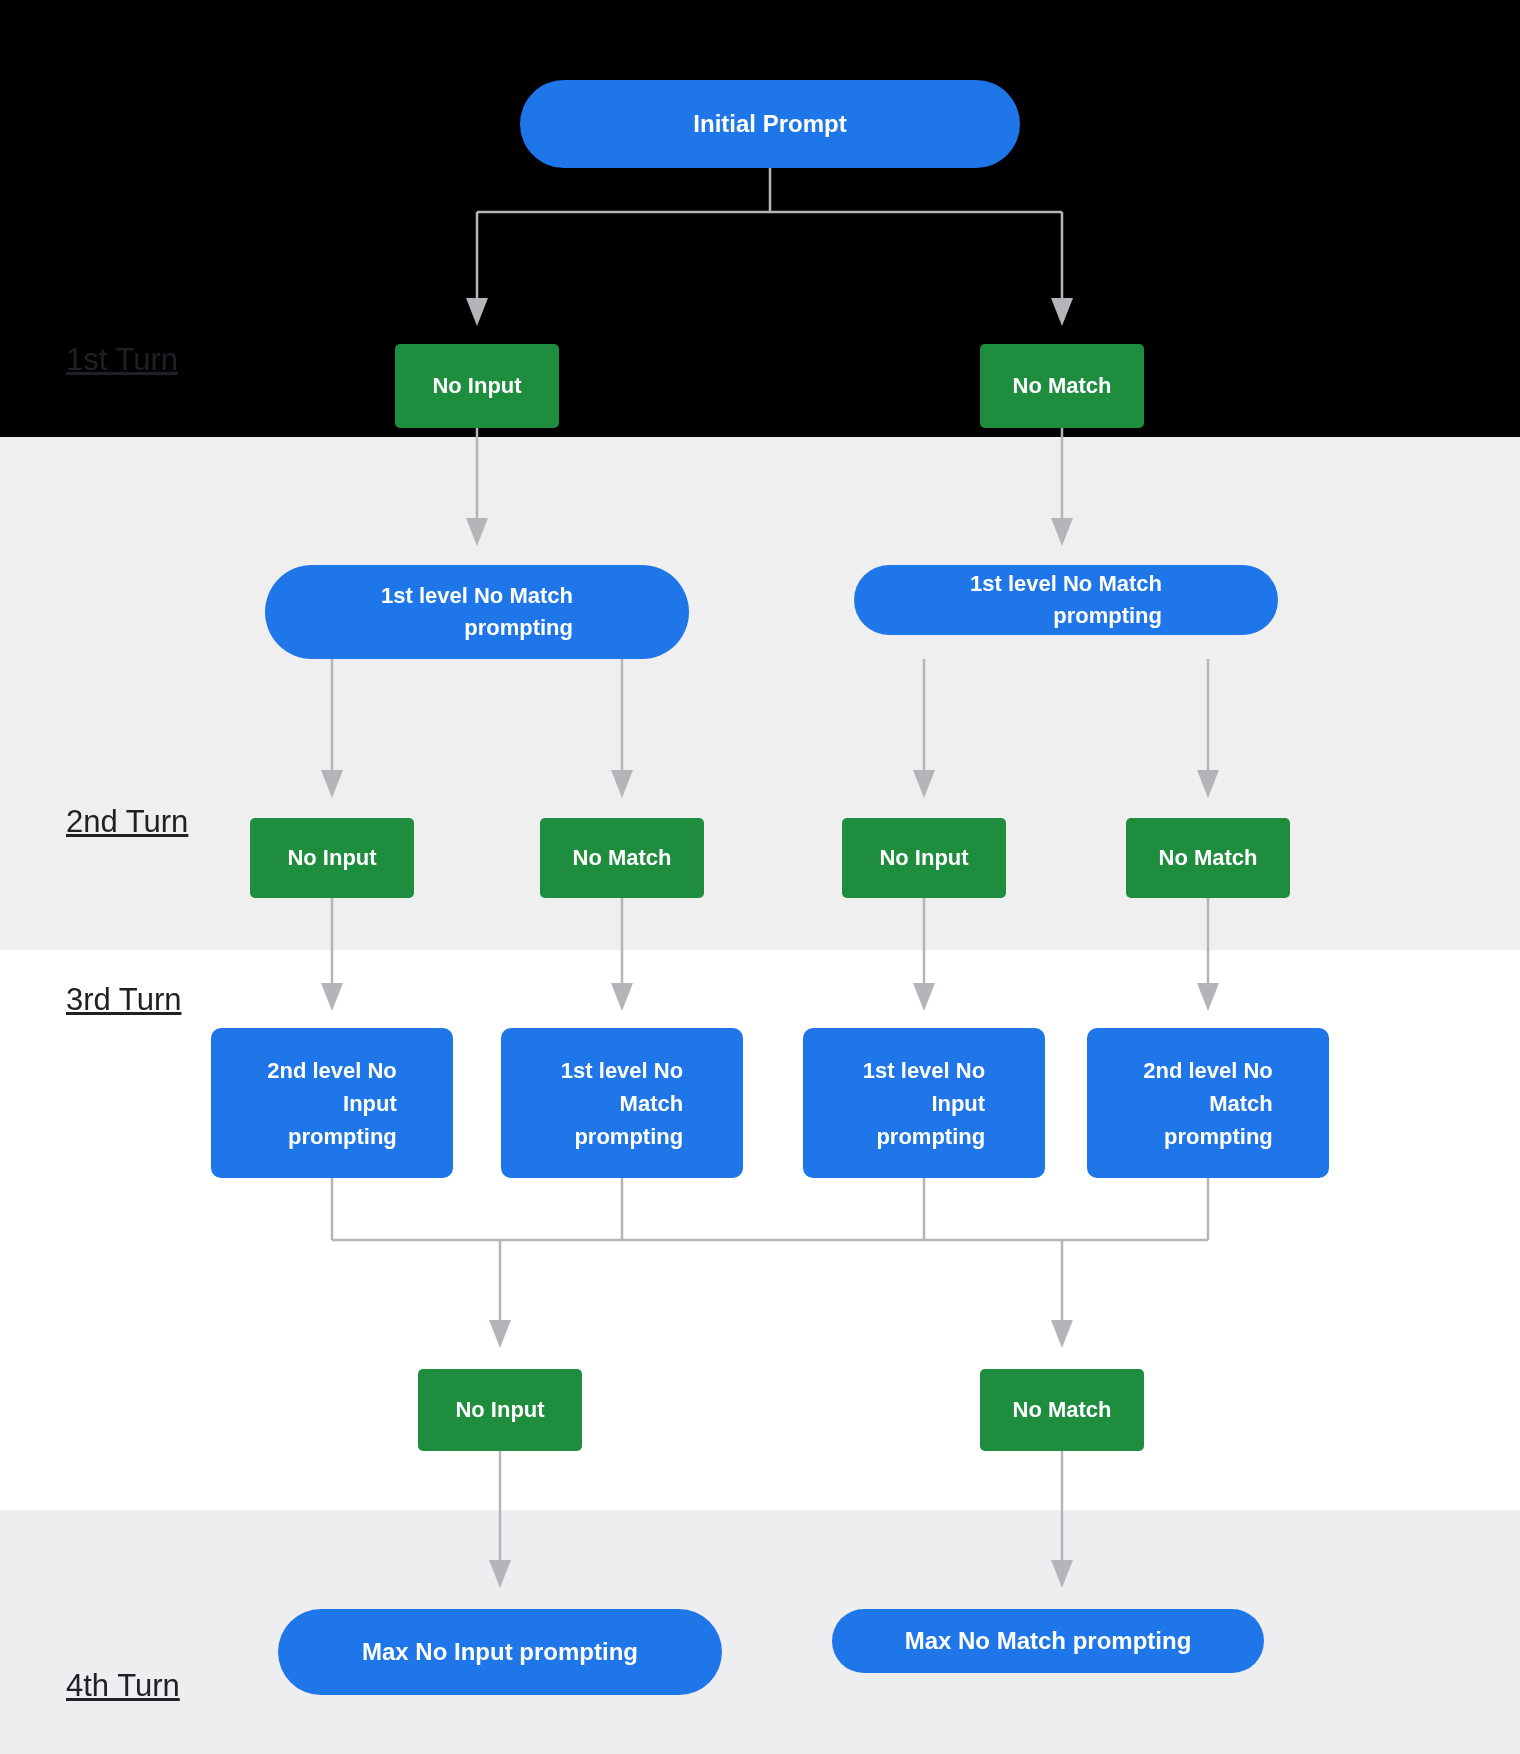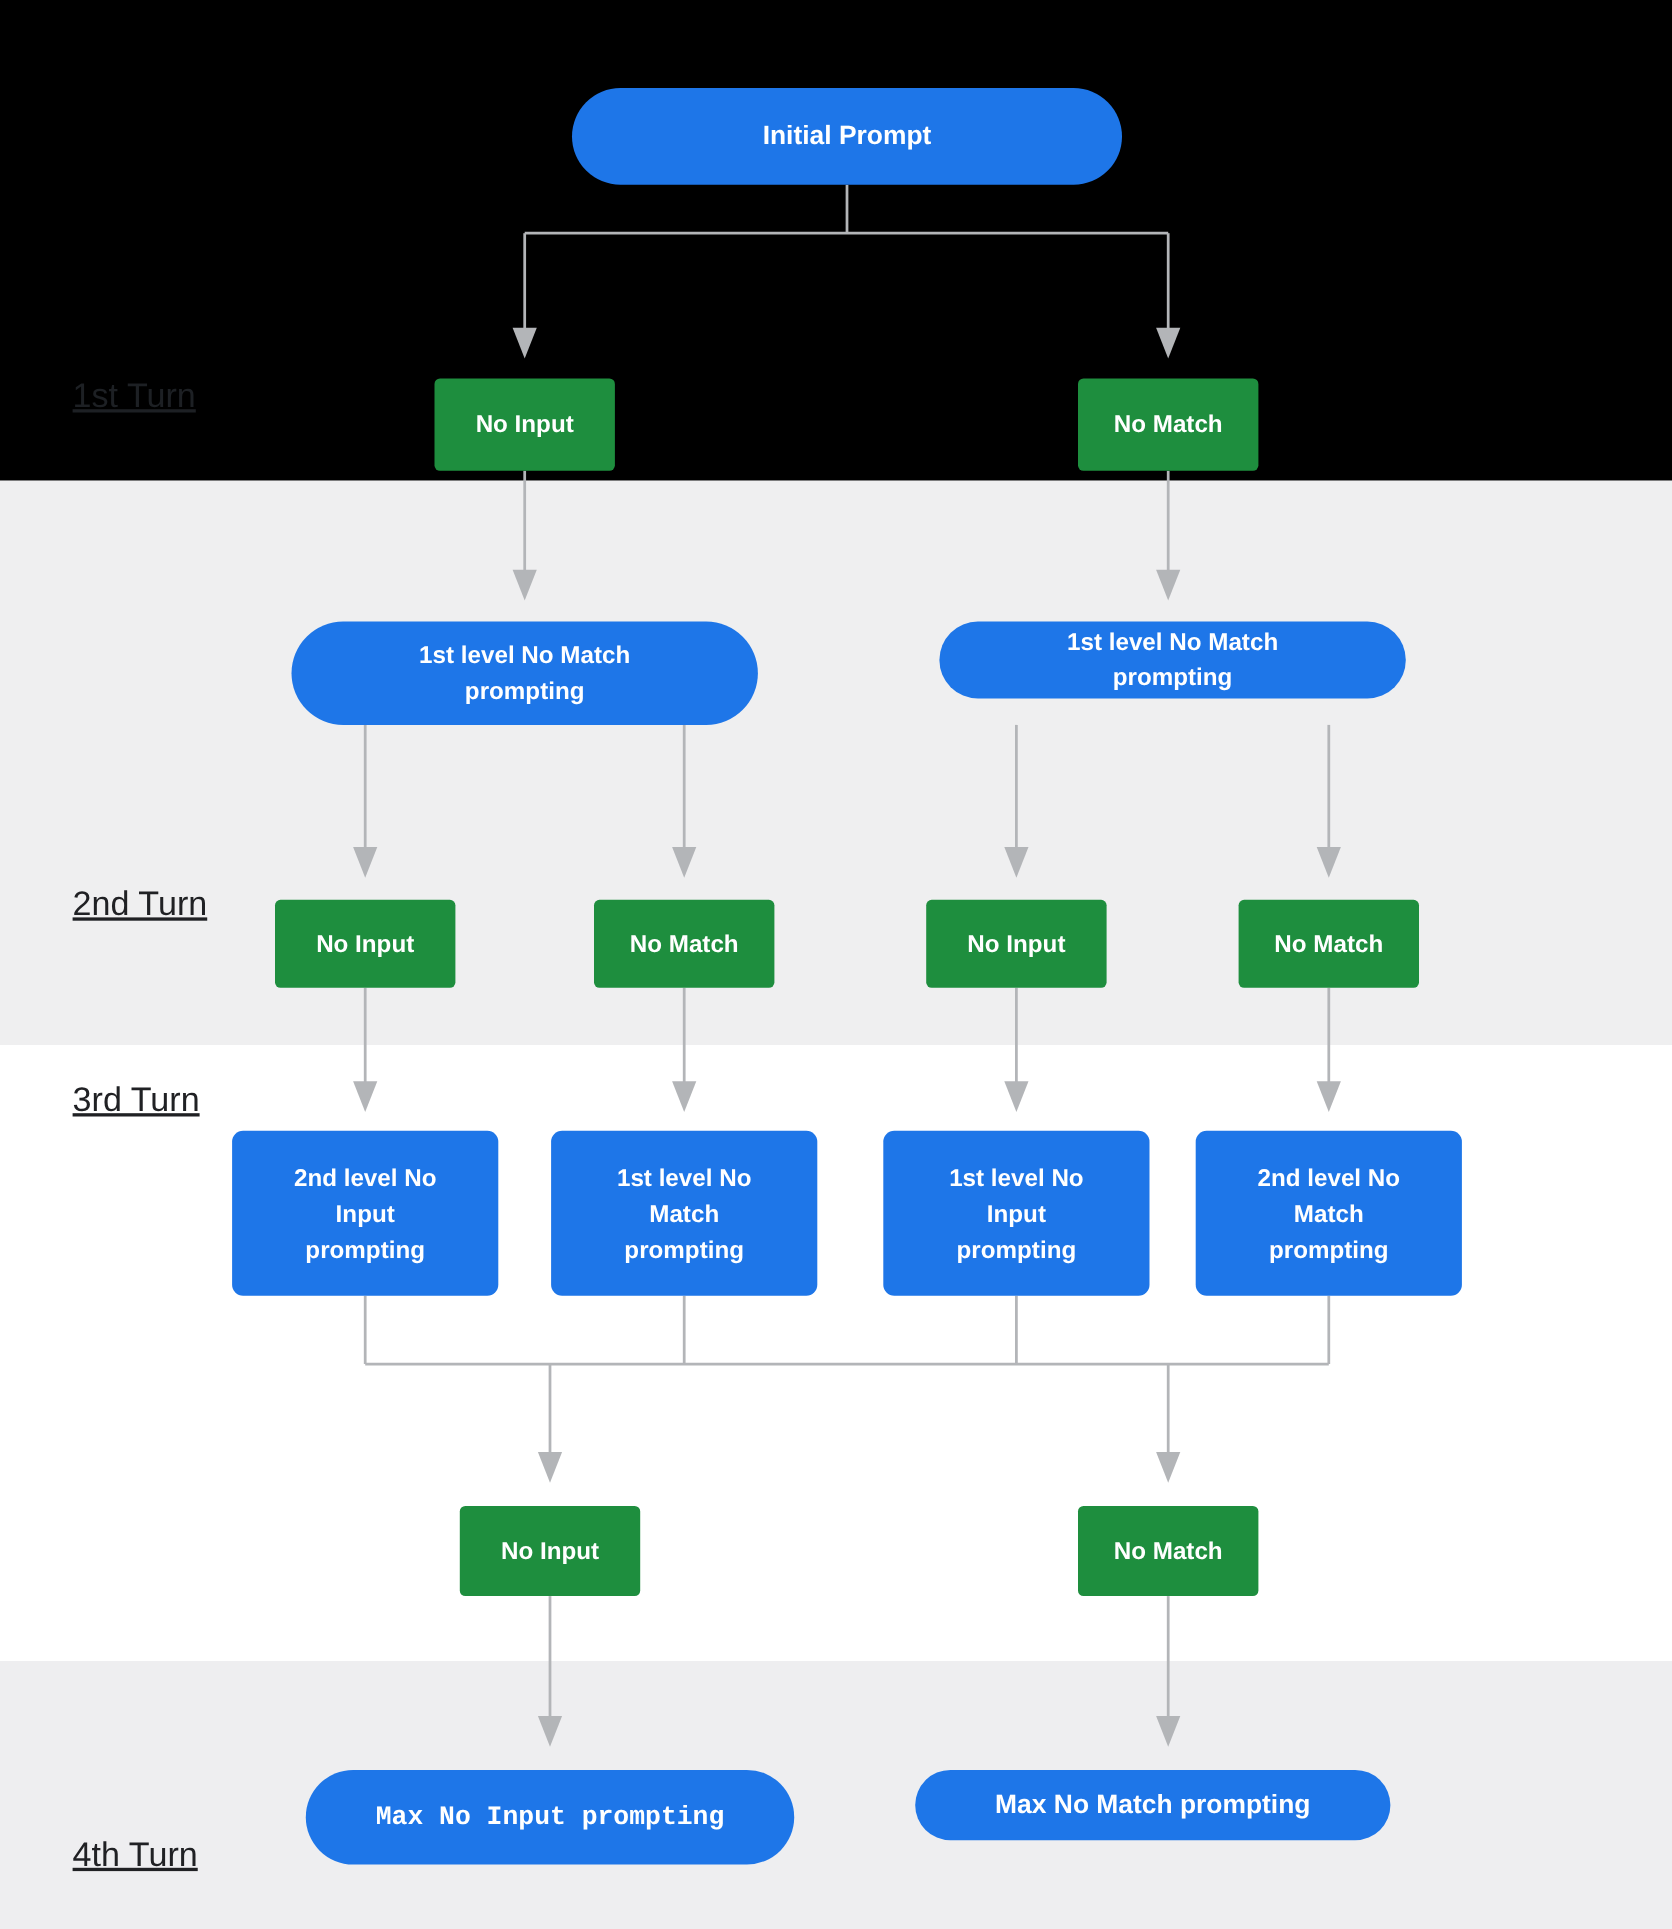--- a/index.html
+++ b/index.html
@@ -29,7 +29,7 @@
   .arrowhead{fill:var(--connector-gray);}
   .node{
     position:absolute;z-index:2;display:flex;align-items:center;justify-content:center;
-    text-align:center;color:var(--node-text);font-weight:600;white-space:pre-line;
+    text-align:right;color:var(--node-text);font-weight:600;white-space:pre-line;
     box-sizing:border-box;
   }
   .node.blue{background:var(--prompt-blue);}

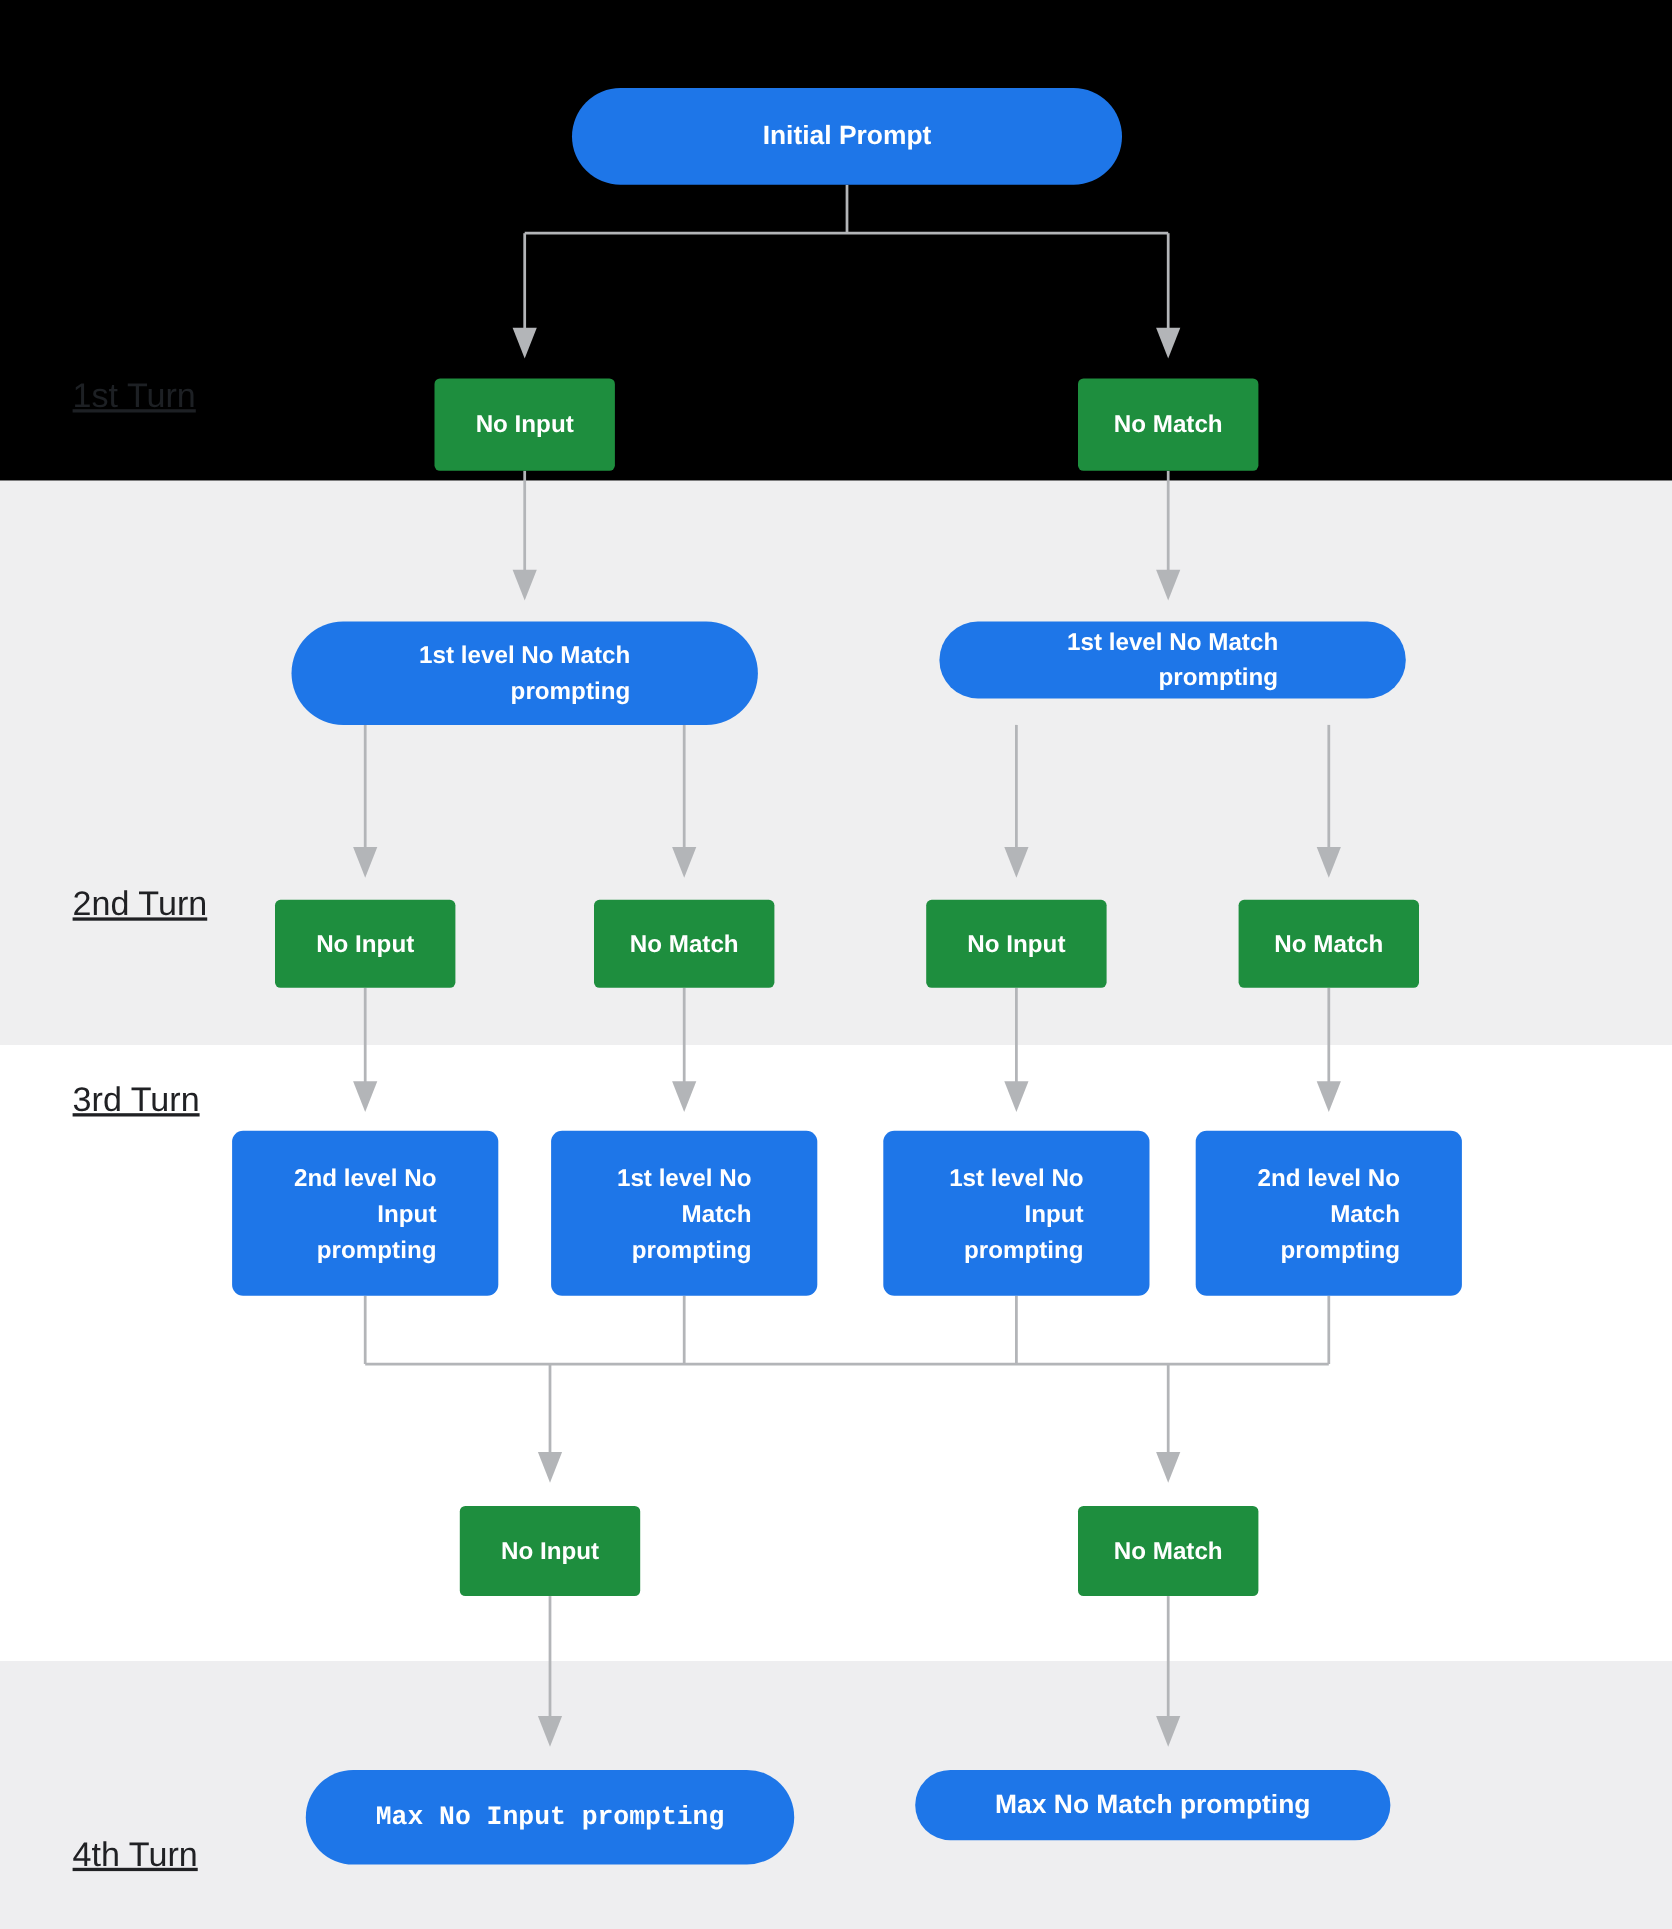--- a/index.html
+++ b/index.html
@@ -133,7 +133,7 @@
   <div class="node green event-box" style="left:418px;top:1369px;width:164px;height:82px;">No Input</div>
   <div class="node green event-box" style="left:980px;top:1369px;width:164px;height:82px;">No Match</div>
 
-  <div class="node blue pill-lg" style="left:278px;top:1609px;width:444px;height:86px;border-radius:43px;font-family:Liberation Mono, monospace;">Max No Input prompting</div>
+  <div class="node blue pill-lg" style="left:278px;top:1609px;width:444px;height:86px;border-radius:43px;">Max No Input prompting</div>
   <div class="node blue pill-lg" style="left:832px;top:1609px;width:432px;height:64px;border-radius:43px;">Max No Match prompting</div>
 
 </div>

